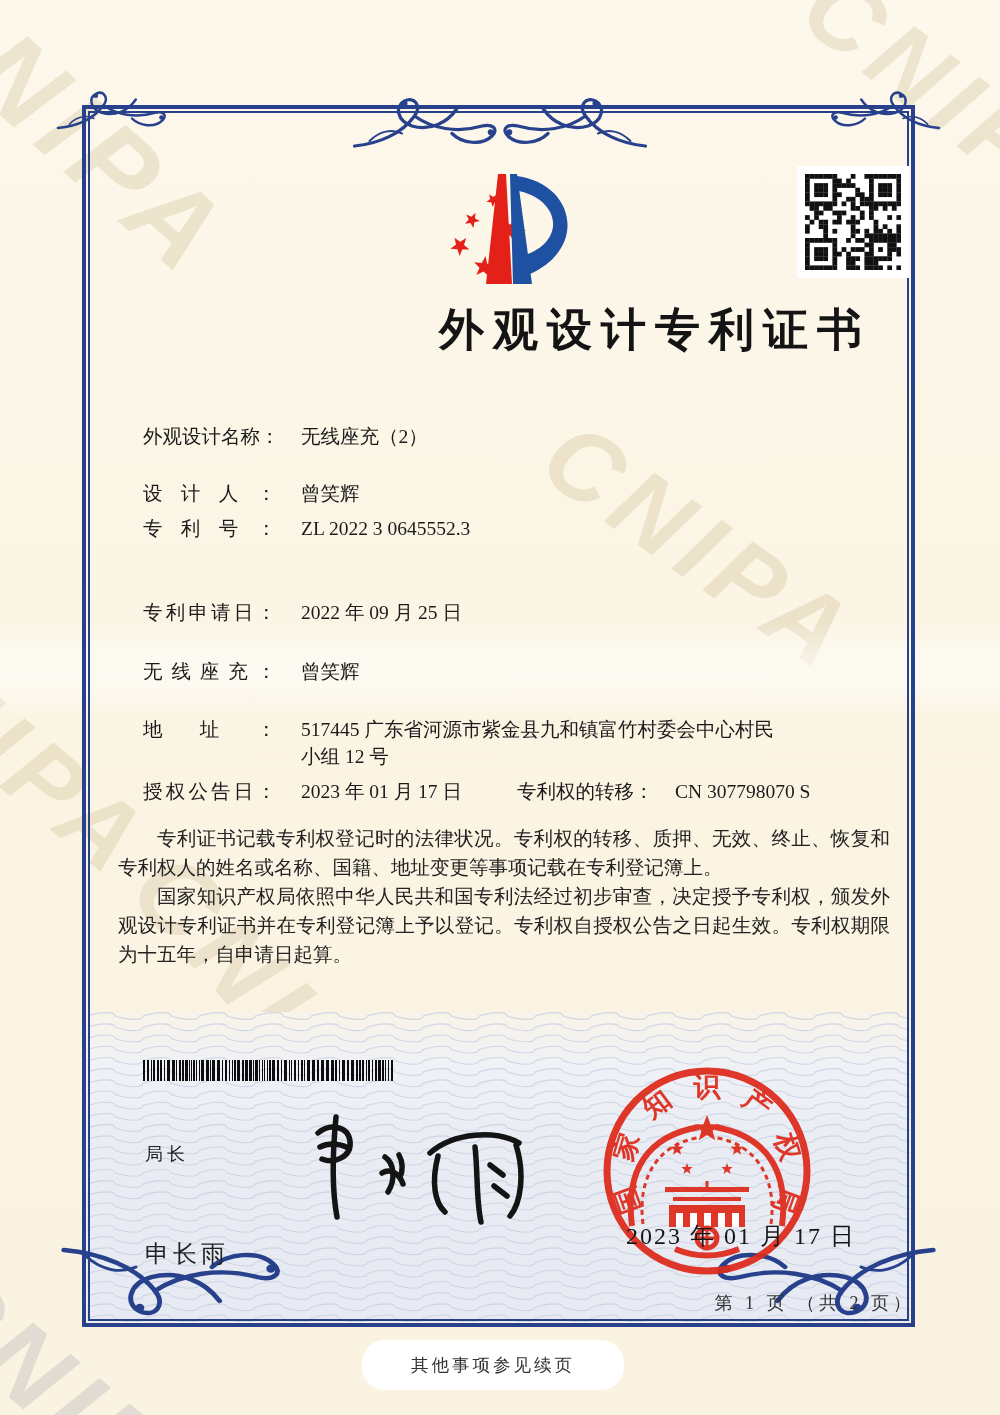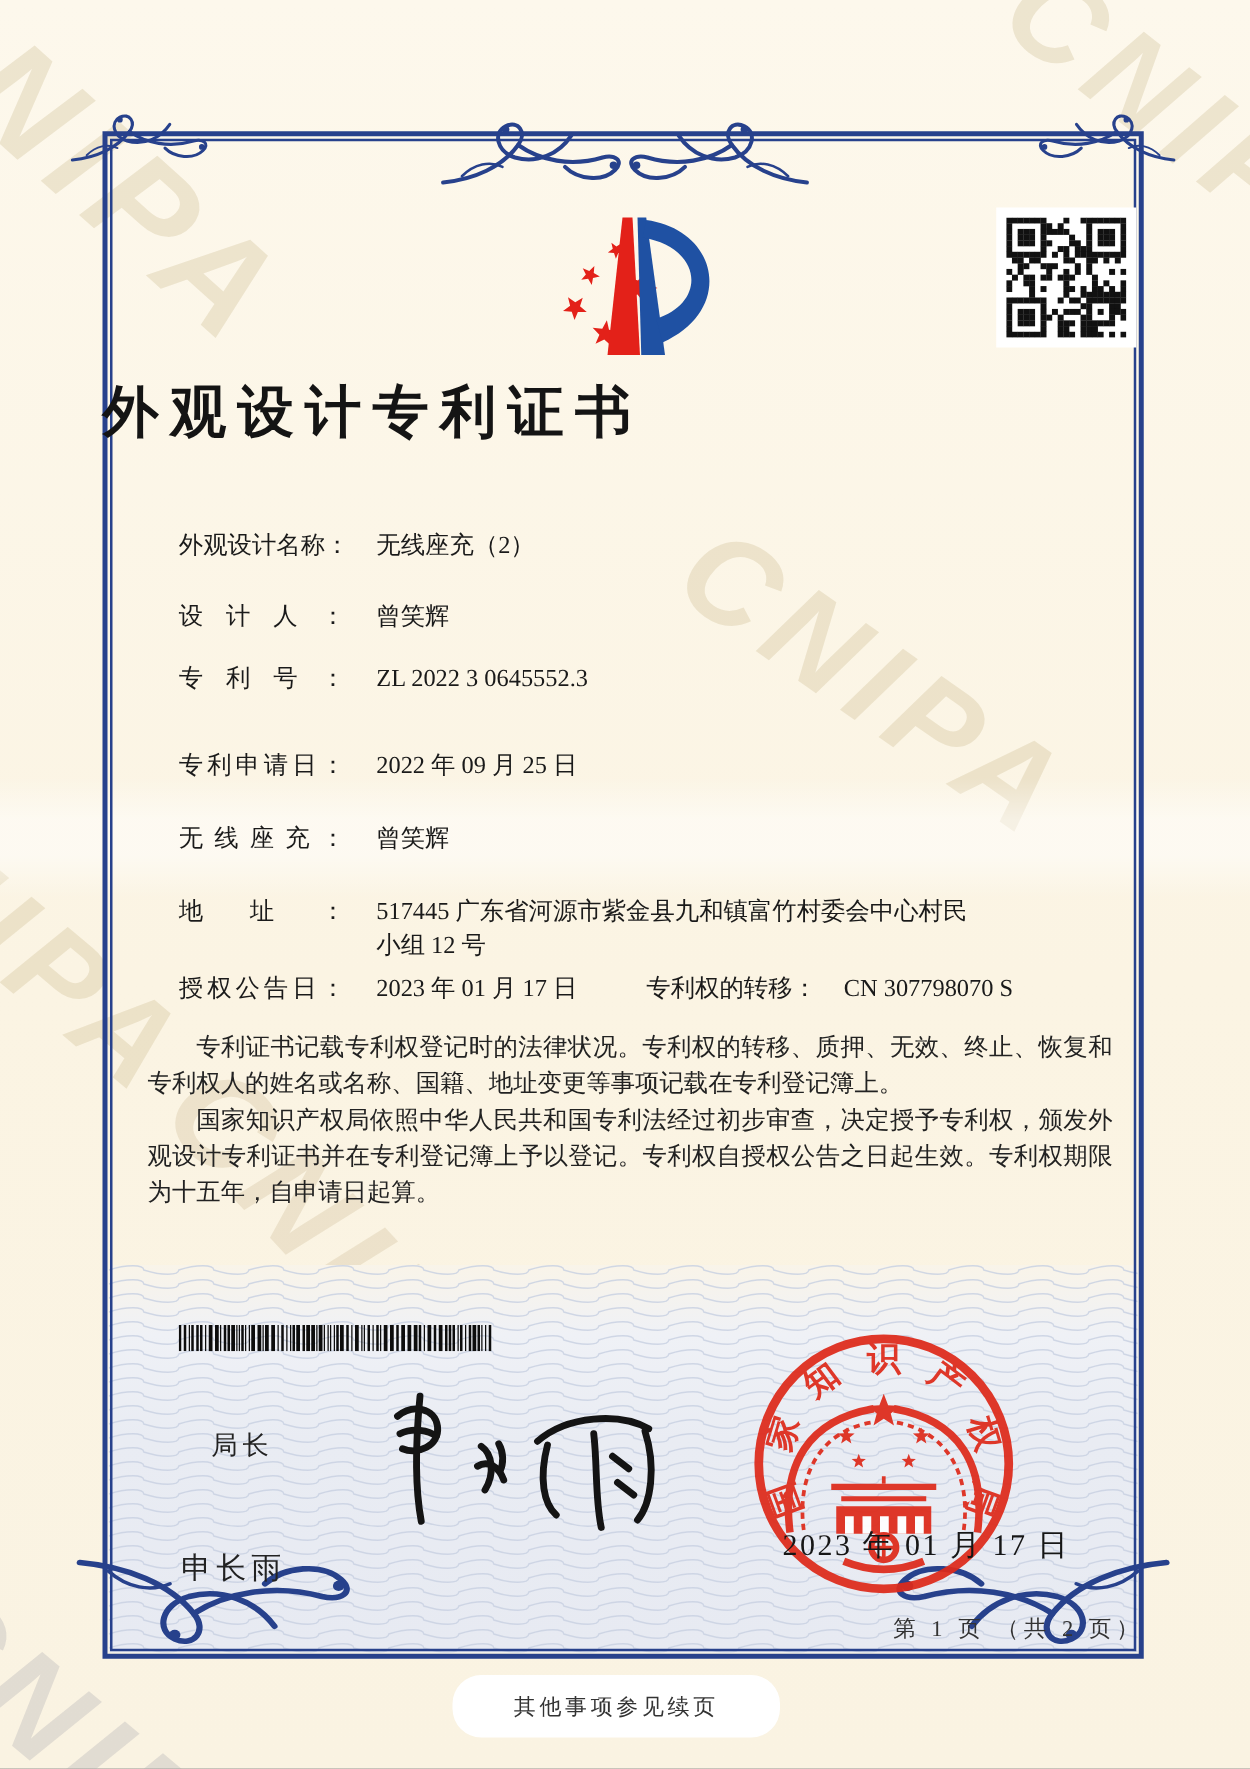--- a/index.html
+++ b/index.html
@@ -46,7 +46,7 @@
   .cert-no{position:absolute;left:130px;top:170px;z-index:4;font-size:20px;letter-spacing:1px;color:#222;}
   .logo{position:absolute;left:420px;top:160px;z-index:4;}
   .qr{position:absolute;left:797px;top:166px;width:96px;height:96px;background:#fff;padding:8px;z-index:4;}
-  .title{position:absolute;left:82px;width:789px;top:300px;z-index:4;text-align:left;
+  .title{position:absolute;left:82px;width:789px;top:300px;z-index:4;text-align:right;
     font-size:45px;font-weight:bold;letter-spacing:9px;color:#141414;}
   
   .frow{position:absolute;left:143px;z-index:4;font-size:19.5px;line-height:27px;color:#1a1a1a;white-space:nowrap;}

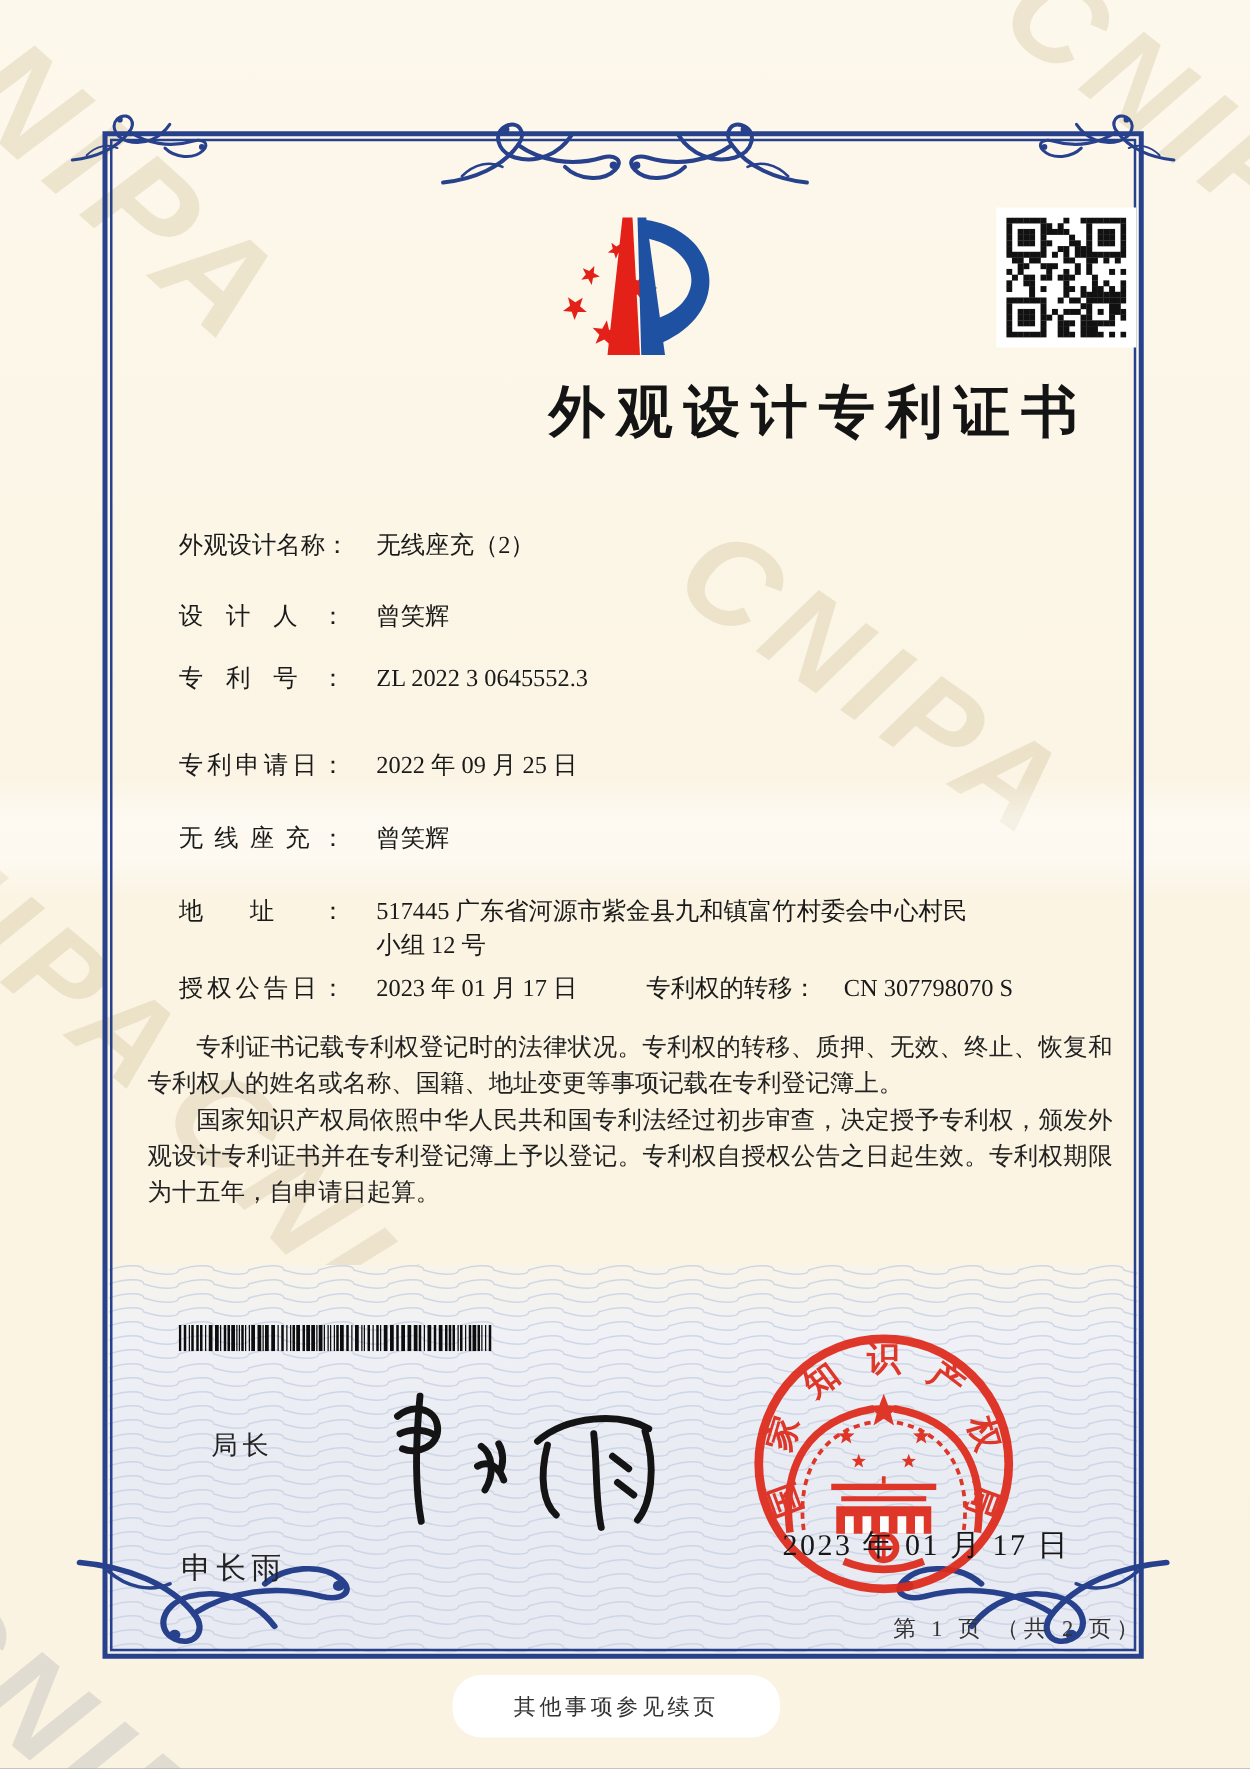--- a/index.html
+++ b/index.html
@@ -52,7 +52,7 @@
   .frow{position:absolute;left:143px;z-index:4;font-size:19.5px;line-height:27px;color:#1a1a1a;white-space:nowrap;}
   .flabel{display:inline-block;width:133px;text-align:justify;text-align-last:justify;vertical-align:top;}
   .fvalue{margin-left:25px;white-space:pre-line;display:inline-block;vertical-align:top;}
-  .row1{top:423px;} .row2{top:480px;} .row3{top:530px;}
+  .row1{top:423px;} .row2{top:480px;} .row3{top:515px;}
   .row4{top:599px;} .row5{top:658px;} .row6{top:716px;} .row7{top:778px;}
   .grant-no-group{position:absolute;left:374px;top:0;}
   

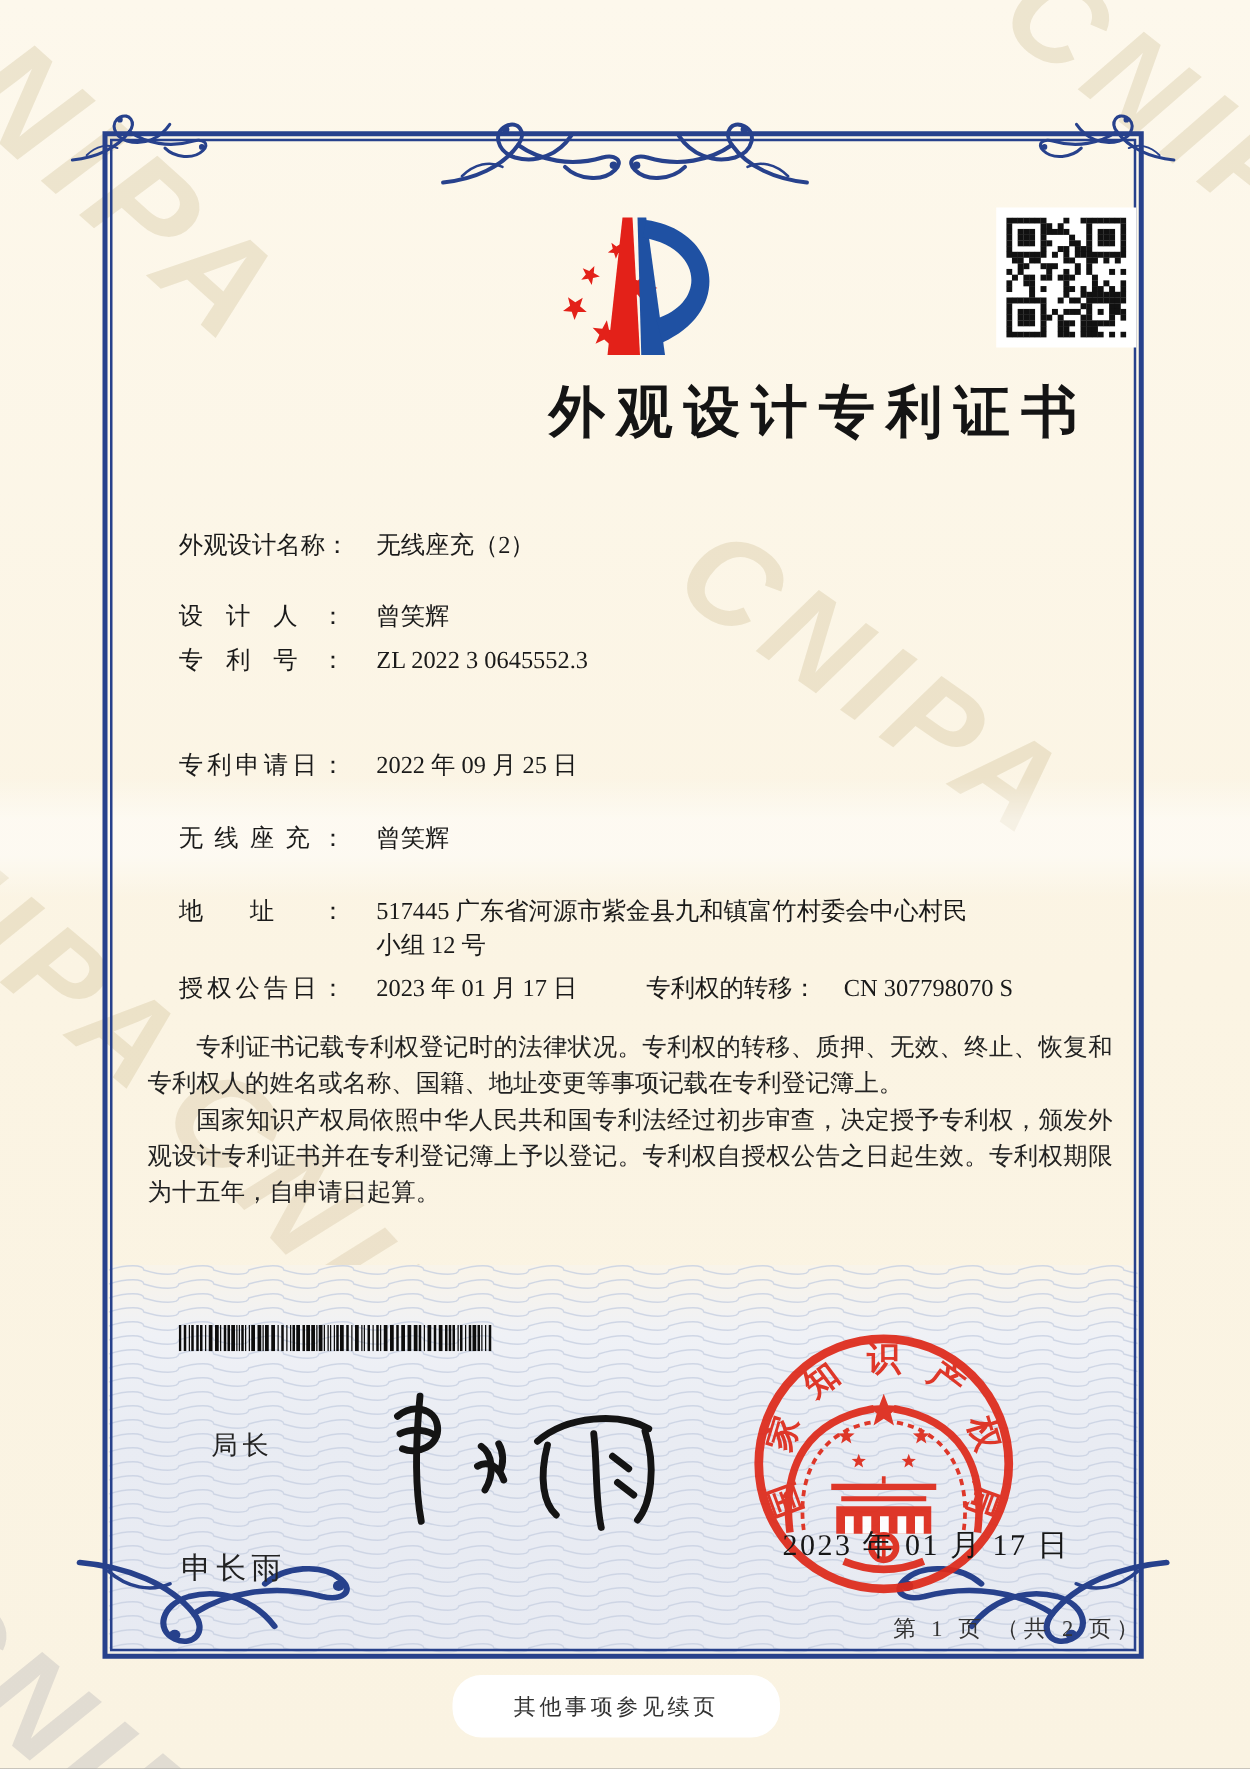--- a/index.html
+++ b/index.html
@@ -61,8 +61,8 @@
   .body-text p{margin:0;text-indent:2em;}
   
   .barcode{position:absolute;left:143px;top:1060px;z-index:4;}
-  .sig-title{position:absolute;left:145px;top:1142px;z-index:4;font-size:21px;letter-spacing:4px;
-    font-family:"Liberation Sans","DejaVu Sans",sans-serif;color:#222;margin-left:24px;}
+  .sig-title{position:absolute;left:145px;top:1142px;z-index:4;font-size:18px;letter-spacing:4px;
+    font-family:"Liberation Sans","DejaVu Sans",sans-serif;color:#222;}
   .sig-name{position:absolute;left:145px;top:1238px;z-index:4;font-size:24px;letter-spacing:4px;
     font-family:Liberation Sans, sans-serif;color:#222;}
   .signature{position:absolute;left:290px;top:1103px;z-index:4;}

